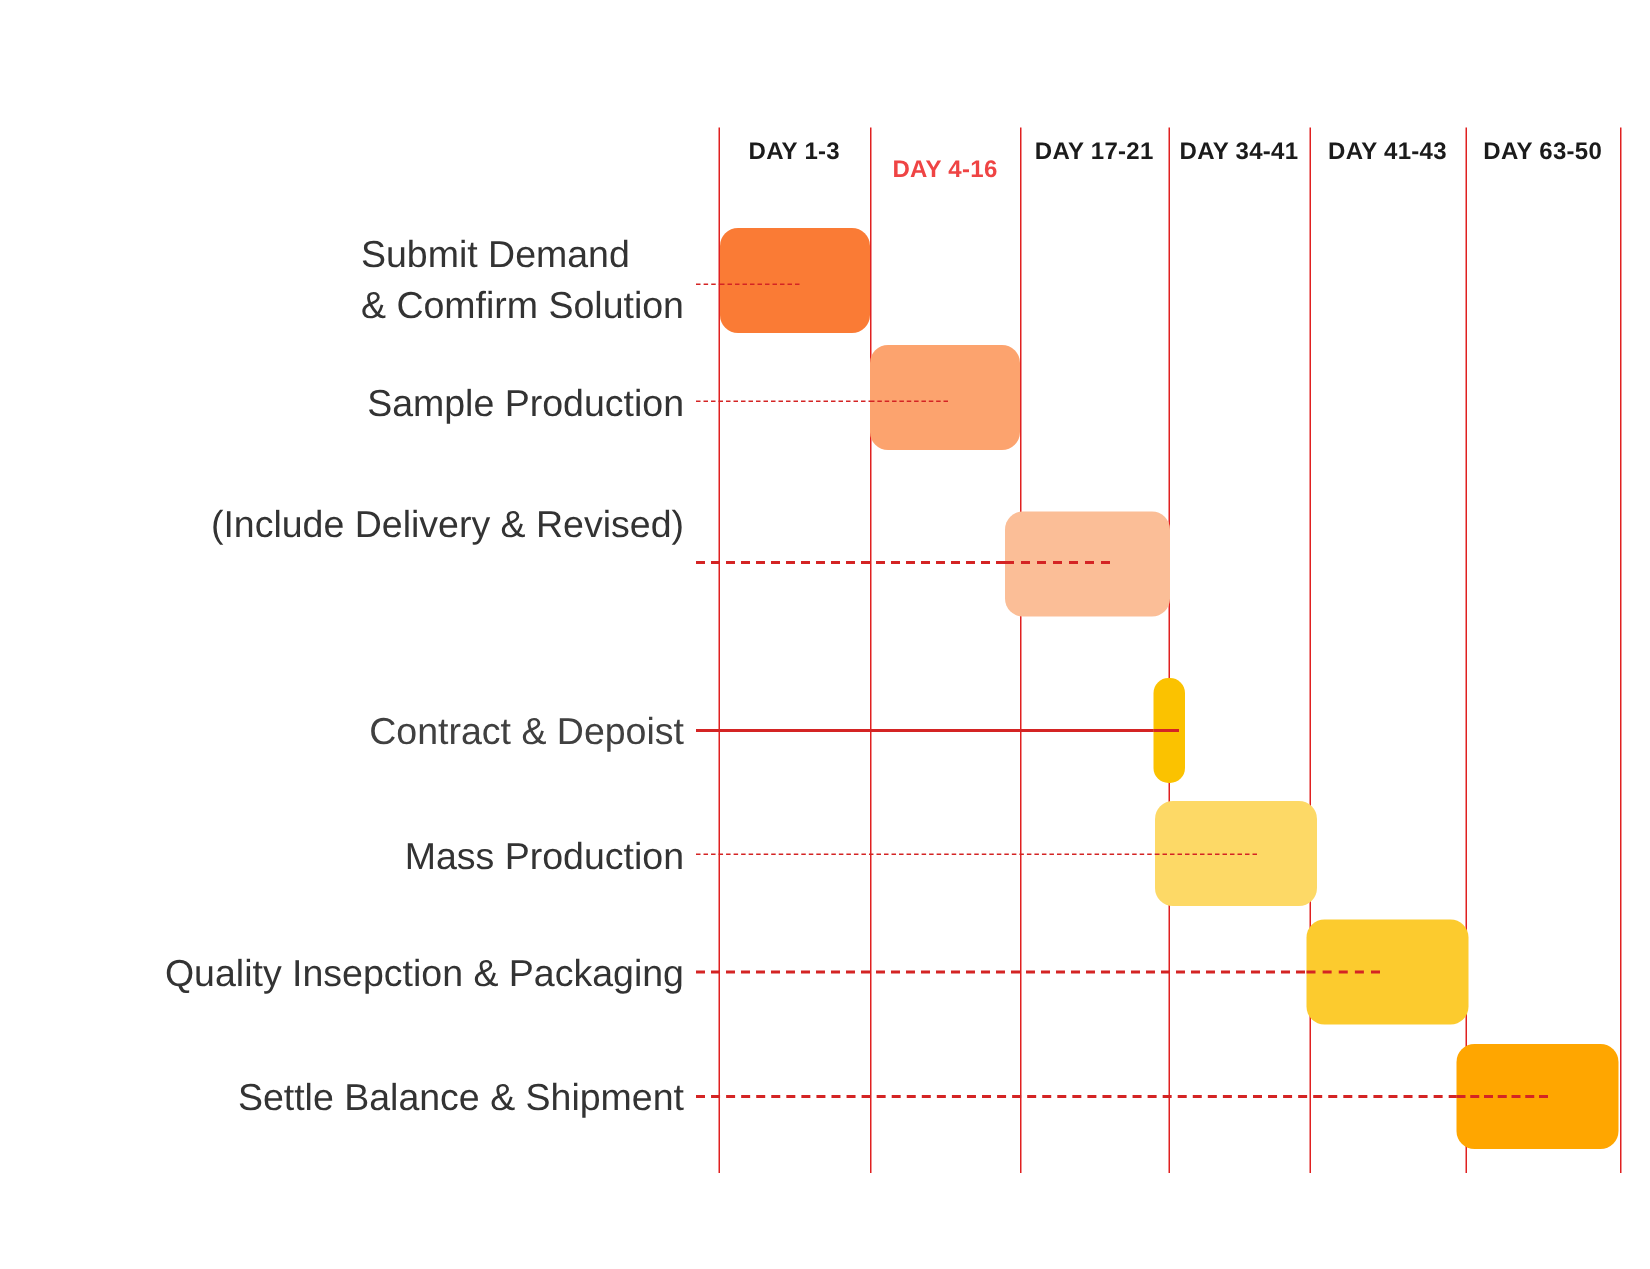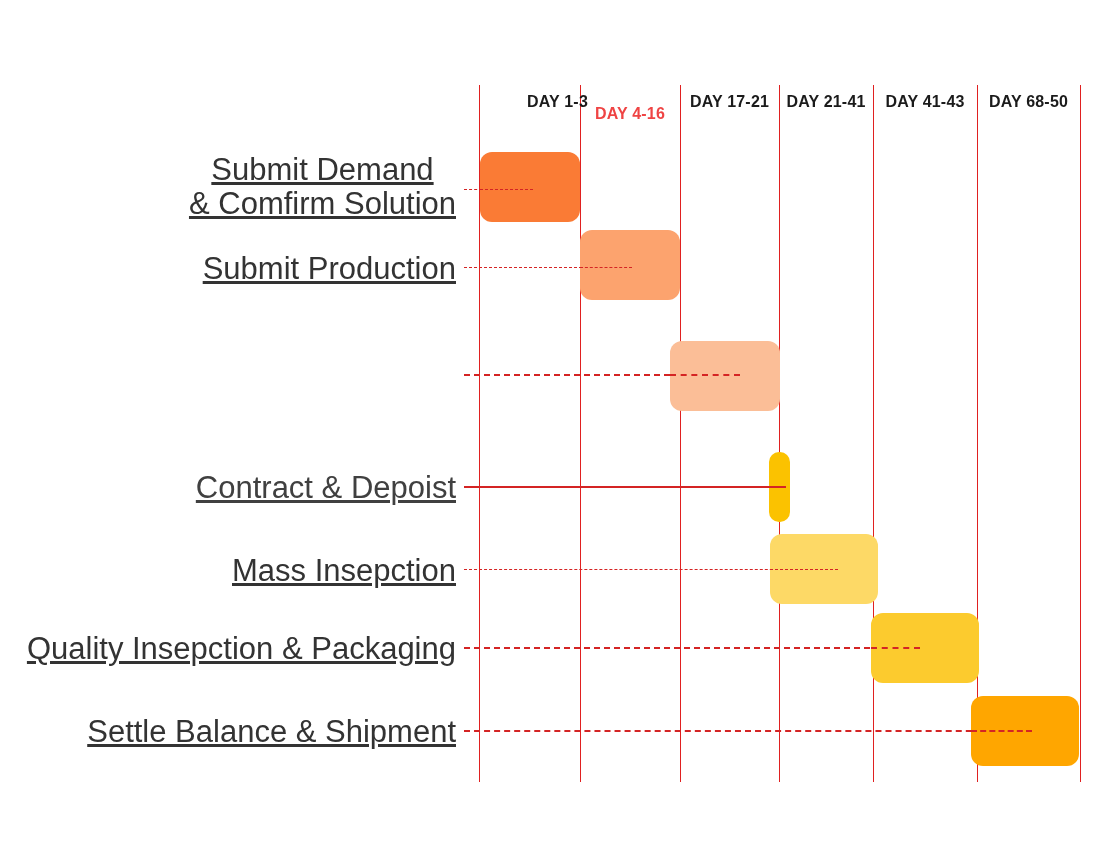--- a/index.html
+++ b/index.html
@@ -81,7 +81,7 @@
       <div class="grid-line" style="left: 1080px; top: 85px; height: 697px; background: rgb(224, 32, 32);"></div>
     </div>
   <div id="header-layer">
-      <div class="col-header" style="left: 479px; width: 101px; top: 92px; color: rgb(27, 27, 27); padding-left: 28px;">DAY 1-3</div>
+      <div class="col-header" style="left: 479px; width: 101px; top: 92px; color: rgb(27, 27, 27);">DAY 1-3</div>
       <div class="col-header" style="left: 580px; width: 100px; top: 104px; color: #ef4444;">DAY 4-16</div>
       <div class="col-header" style="left: 680px; width: 99px; top: 92px; color: rgb(27, 27, 27);">DAY 17-21</div>
       <div class="col-header" style="left: 779px; width: 94px; top: 92px; color: rgb(27, 27, 27);">DAY 21-41</div>

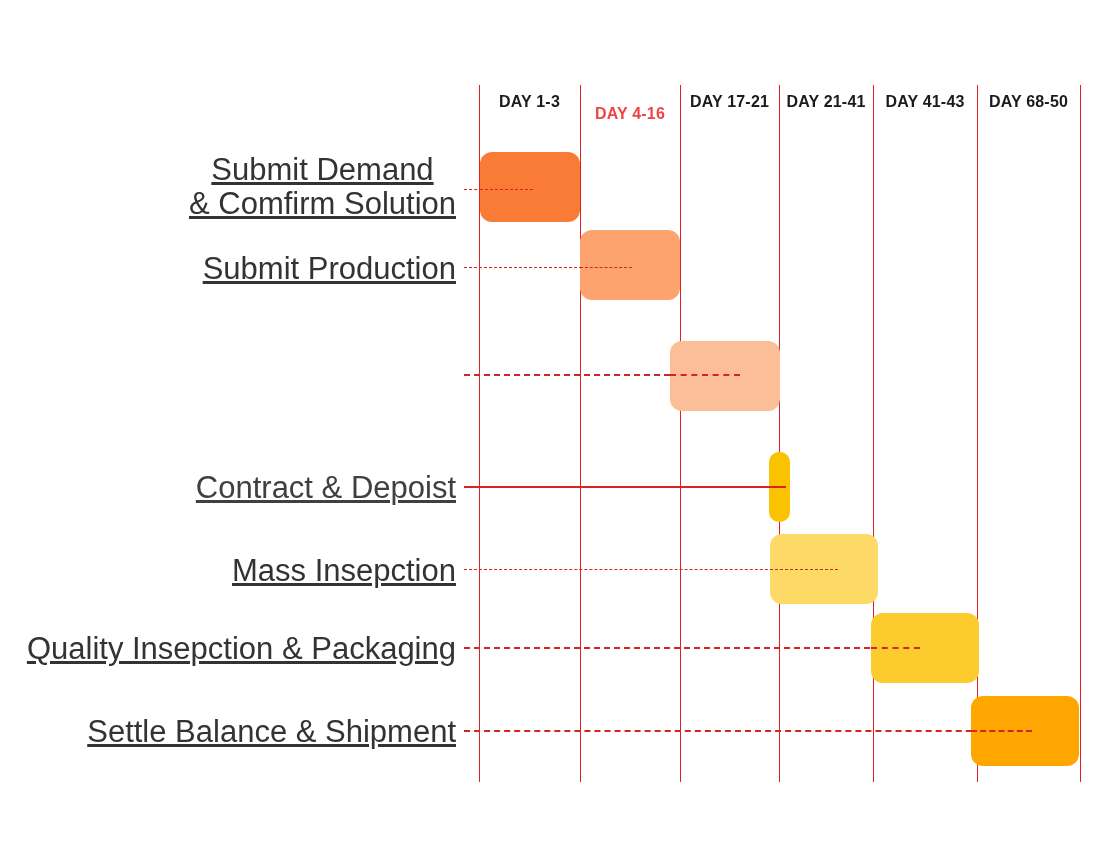--- a/index.html
+++ b/index.html
@@ -84,7 +84,7 @@
       <div class="col-header" style="left: 479px; width: 101px; top: 92px; color: rgb(27, 27, 27);">DAY 1-3</div>
       <div class="col-header" style="left: 580px; width: 100px; top: 104px; color: #ef4444;">DAY 4-16</div>
       <div class="col-header" style="left: 680px; width: 99px; top: 92px; color: rgb(27, 27, 27);">DAY 17-21</div>
-      <div class="col-header" style="left: 779px; width: 94px; top: 92px; color: rgb(27, 27, 27);">DAY 21-41</div>
+      <div class="col-header" style="left: 779px; width: 94px; top: 92px; color: rgb(27, 27, 27);">DAY 34-41</div>
       <div class="col-header" style="left: 873px; width: 104px; top: 92px; color: rgb(27, 27, 27);">DAY 41-43</div>
       <div class="col-header" style="left: 977px; width: 103px; top: 92px; color: rgb(27, 27, 27);">DAY 68-50</div>
     </div>

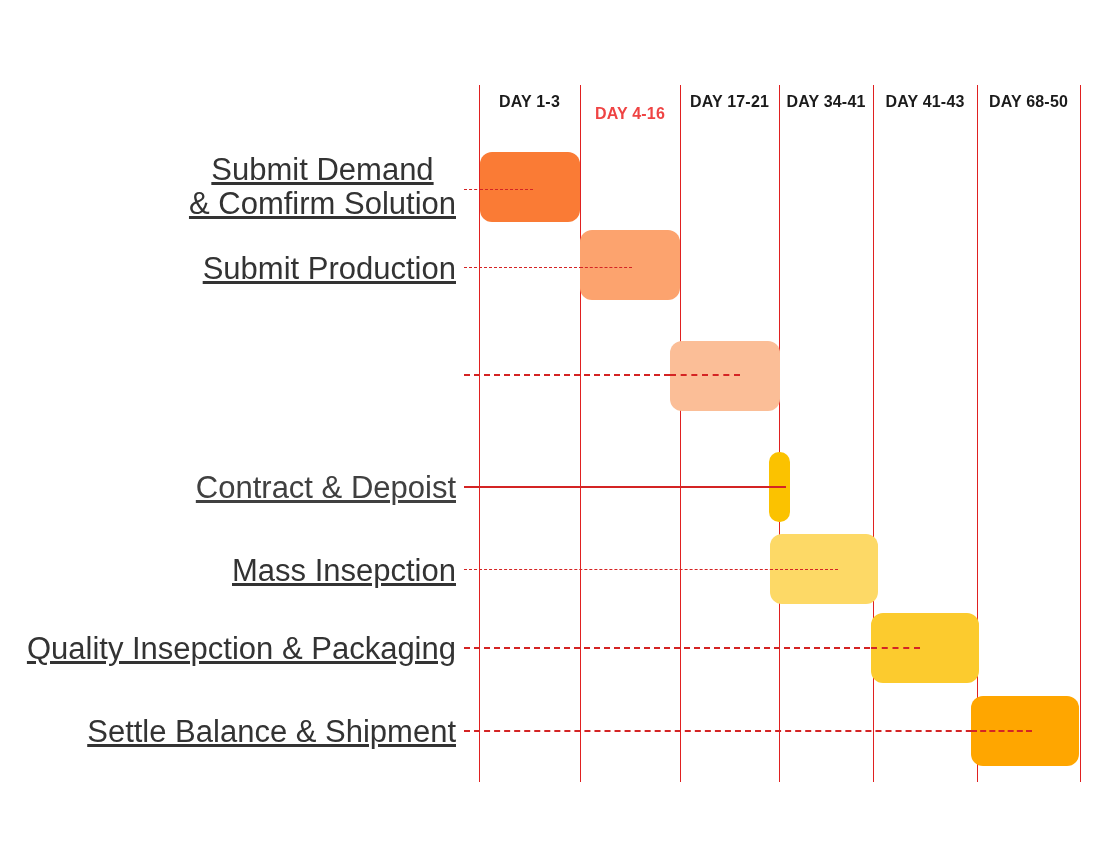--- a/index.html
+++ b/index.html
@@ -86,7 +86,7 @@
       <div class="col-header" style="left: 680px; width: 99px; top: 92px; color: rgb(27, 27, 27);">DAY 17-21</div>
       <div class="col-header" style="left: 779px; width: 94px; top: 92px; color: rgb(27, 27, 27);">DAY 34-41</div>
       <div class="col-header" style="left: 873px; width: 104px; top: 92px; color: rgb(27, 27, 27);">DAY 41-43</div>
-      <div class="col-header" style="left: 977px; width: 103px; top: 92px; color: rgb(27, 27, 27);">DAY 68-50</div>
+      <div class="col-header" style="left: 977px; width: 103px; top: 92px; color: rgb(27, 27, 27);">DAY 63-50</div>
     </div>
   <div id="line-layer">
       <div class="row-line fine" style="left: 464px; width: 69px; top: 189px; border-top-color: rgb(212, 36, 36);"></div>

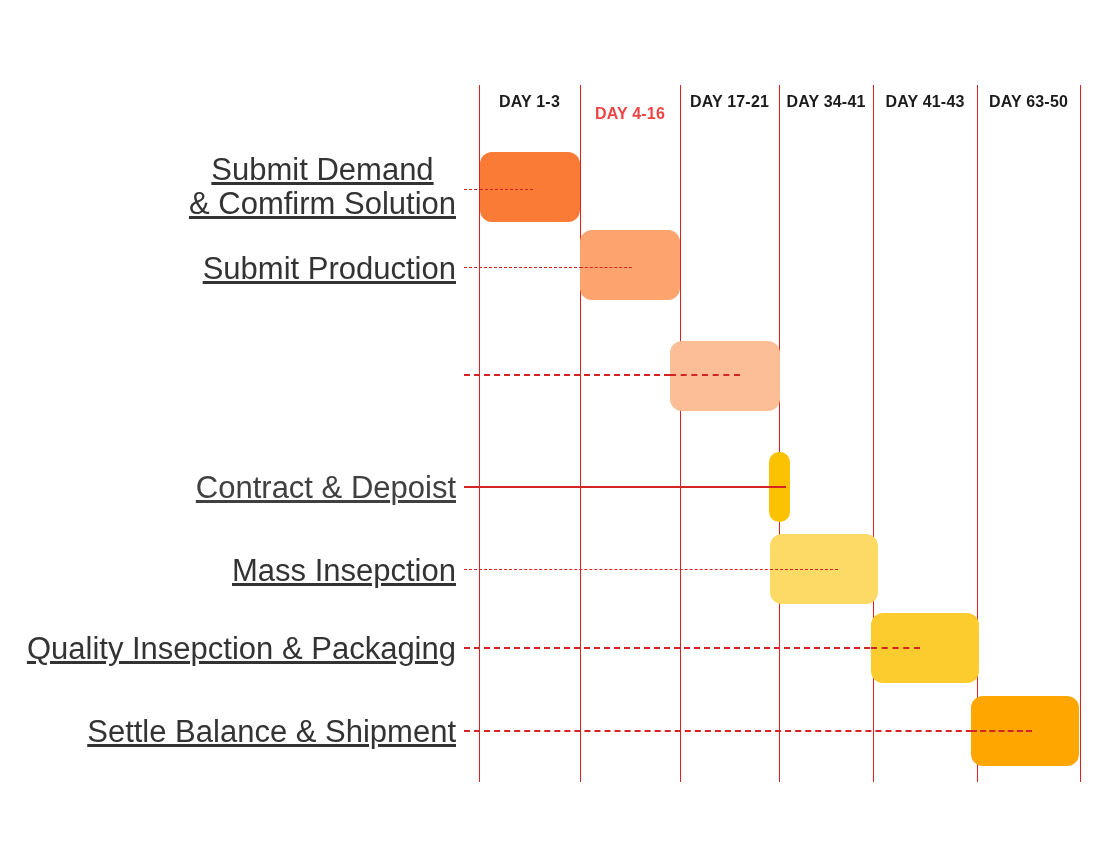--- a/index.html
+++ b/index.html
@@ -51,12 +51,11 @@
   .task-label {
     position: absolute;
     right: 0;
-    text-align: center;
-    font-size: 31px;
+    text-align: left;
+    font-size: 25px;
     color: #333333;
     line-height: 34px;
     white-space: nowrap;
-    text-decoration: underline;
   }
   .task-label .l2 { display: block; }
 

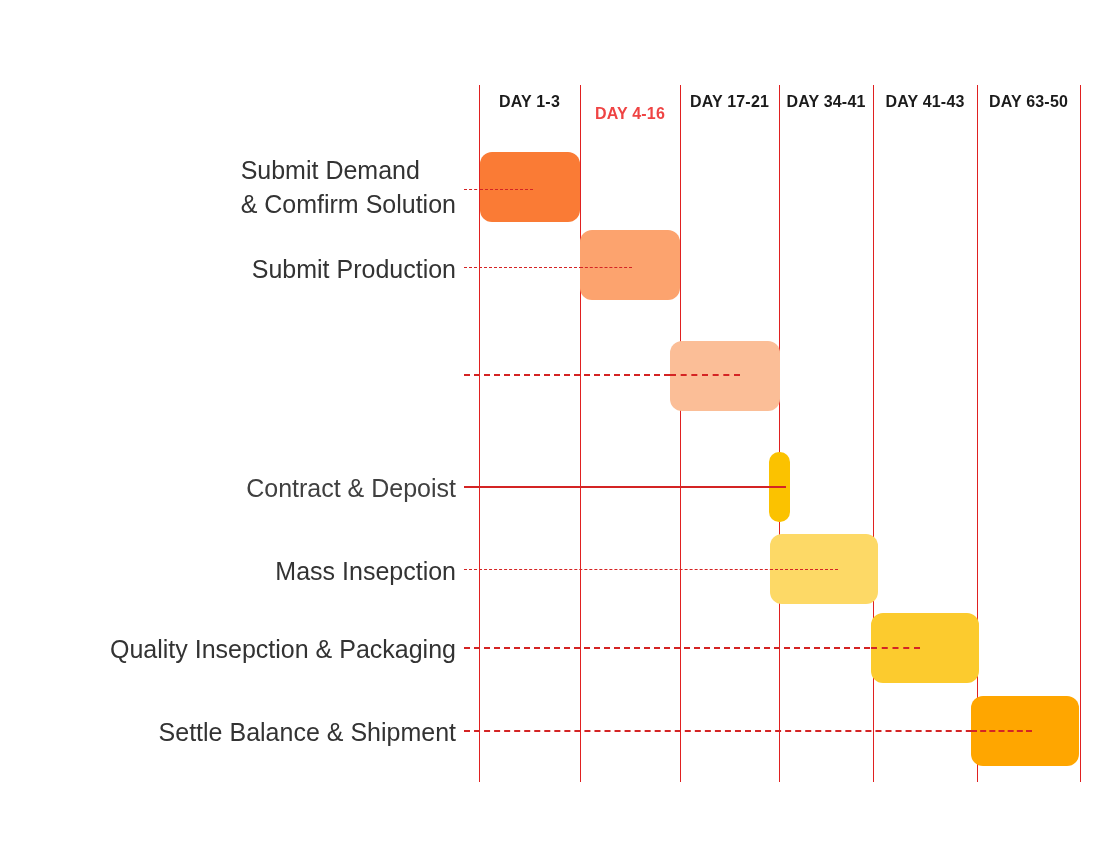--- a/index.html
+++ b/index.html
@@ -102,7 +102,7 @@
         <span class="l2">&amp; Comfirm Solution</span>
       </div>
       <div class="task-label" style="top: 252px; right: 644px; color: rgb(51, 51, 51);">
-        <span class="l2">Submit Production</span>
+        <span class="l2">Sample Production</span>
       </div>
       <div class="task-label" style="top: 333px; right: 644px; color: rgb(51, 51, 51);">
       </div>

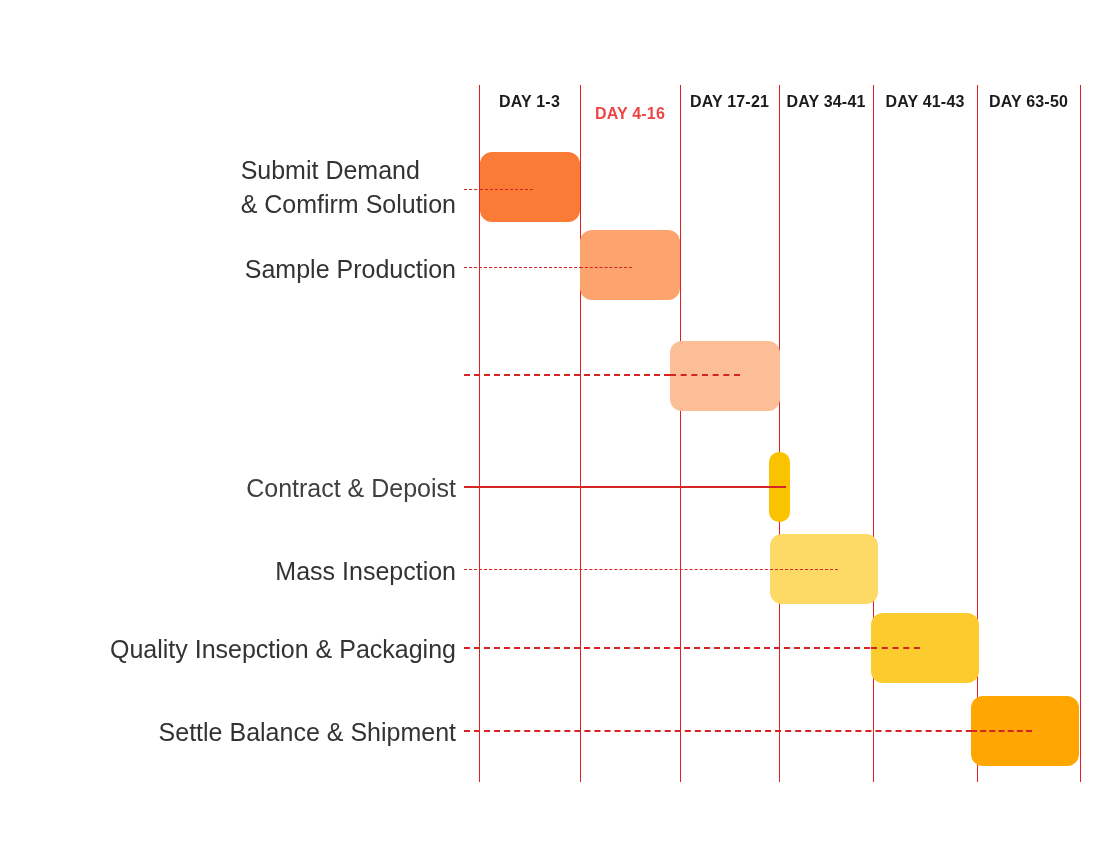--- a/index.html
+++ b/index.html
@@ -105,6 +105,7 @@
         <span class="l2">Sample Production</span>
       </div>
       <div class="task-label" style="top: 333px; right: 644px; color: rgb(51, 51, 51);">
+        <span class="l2">(Include Delivery &amp; Revised)</span>
       </div>
       <div class="task-label" style="top: 471px; right: 644px; color: #404040;">
         <span class="l2">Contract &amp; Depoist</span>

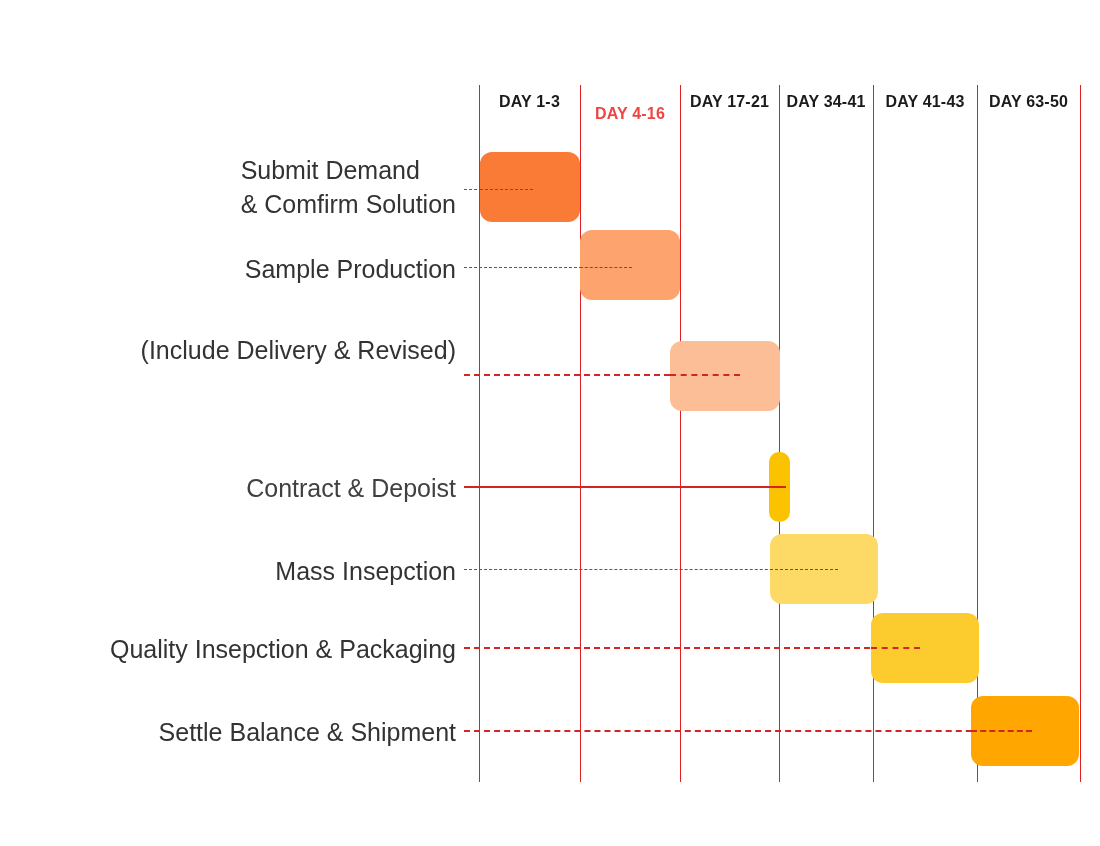--- a/index.html
+++ b/index.html
@@ -111,7 +111,7 @@
         <span class="l2">Contract &amp; Depoist</span>
       </div>
       <div class="task-label" style="top: 554px; right: 644px; color: rgb(51, 51, 51);">
-        <span class="l2">Mass Insepction</span>
+        <span class="l2">Mass Production</span>
       </div>
       <div class="task-label" style="top: 632px; right: 644px; color: rgb(51, 51, 51);">
         <span class="l2">Quality Insepction &amp; Packaging</span>

